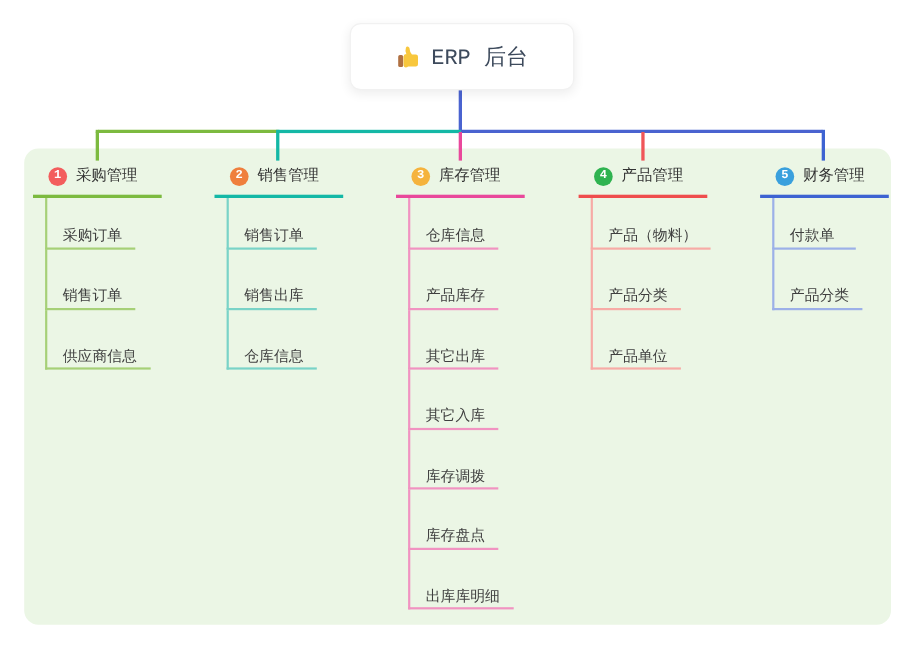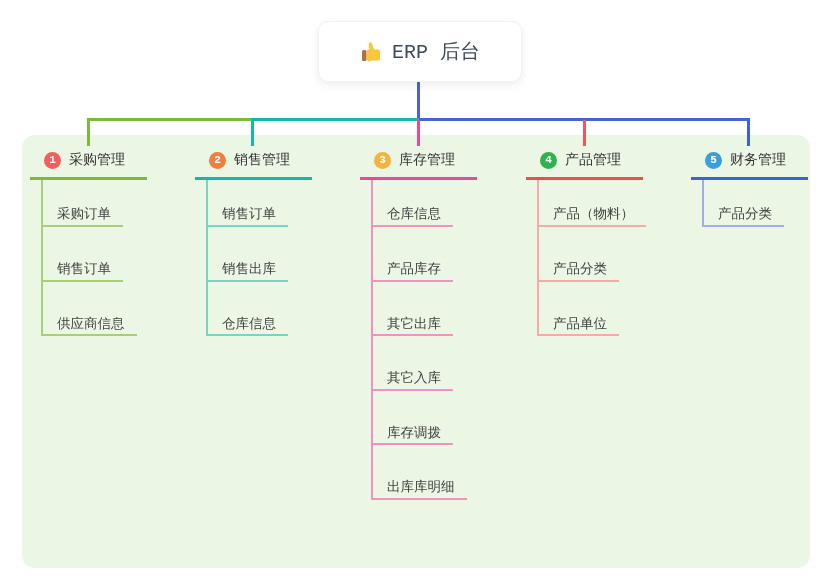--- a/index.html
+++ b/index.html
@@ -144,6 +144,7 @@
       <span class="blabel">财务管理</span>
     </div>
     <div class="children">
+      <div class="item">付款单</div>
       <div class="item">产品分类</div>
     </div>
   </div>

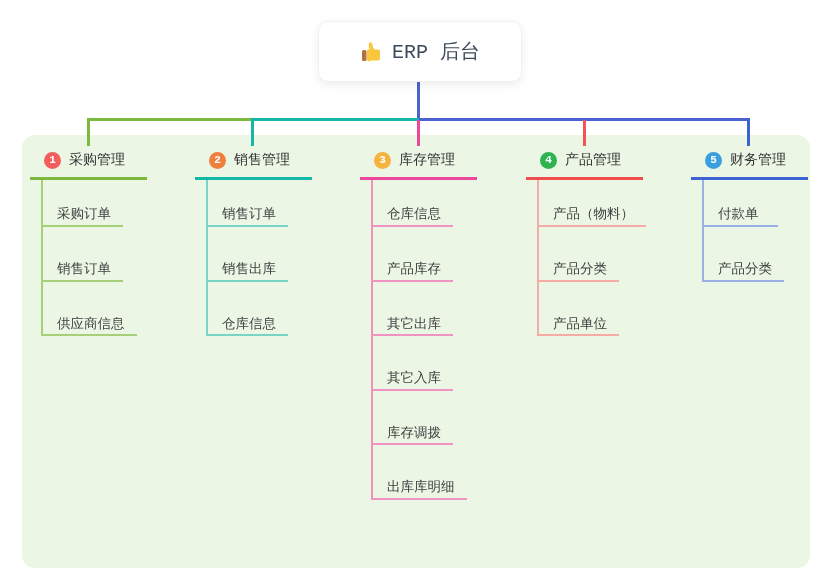--- a/index.html
+++ b/index.html
@@ -122,6 +122,7 @@
       <div class="item">其它出库</div>
       <div class="item">其它入库</div>
       <div class="item">库存调拨</div>
+      <div class="item">库存盘点</div>
       <div class="item">出库库明细</div>
     </div>
   </div>

